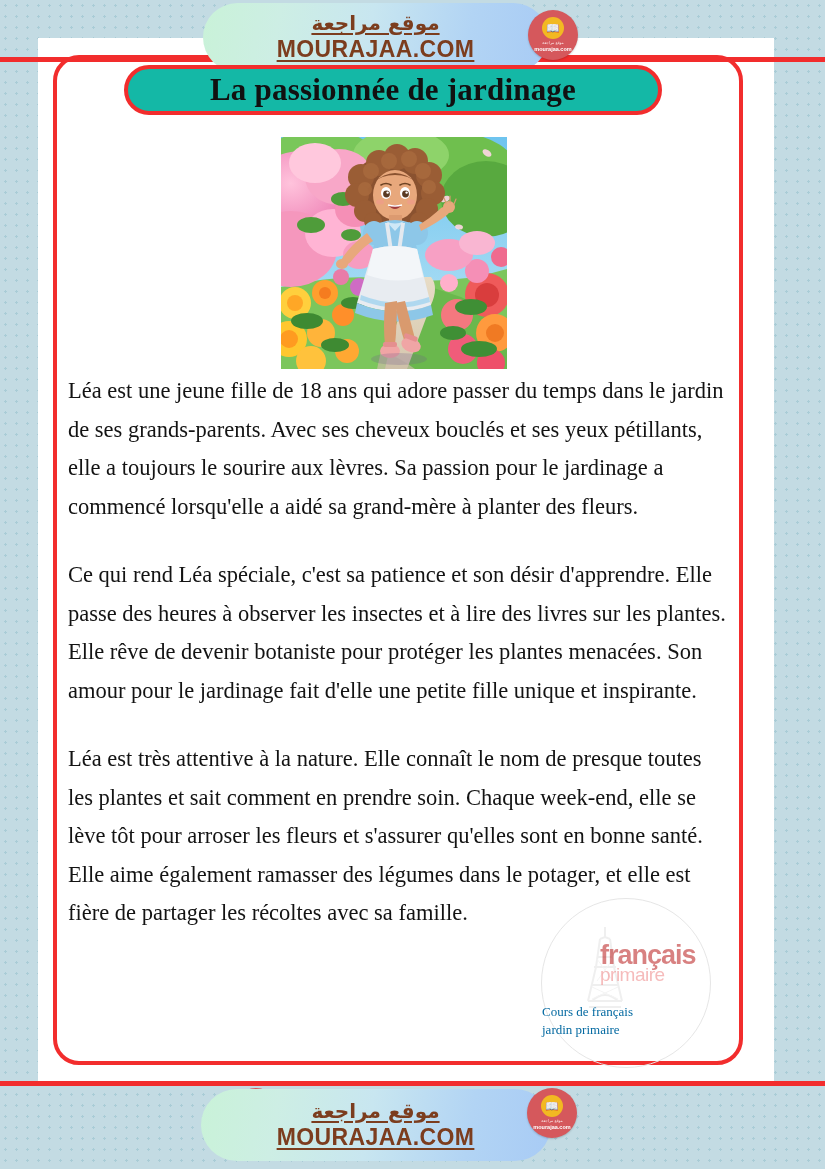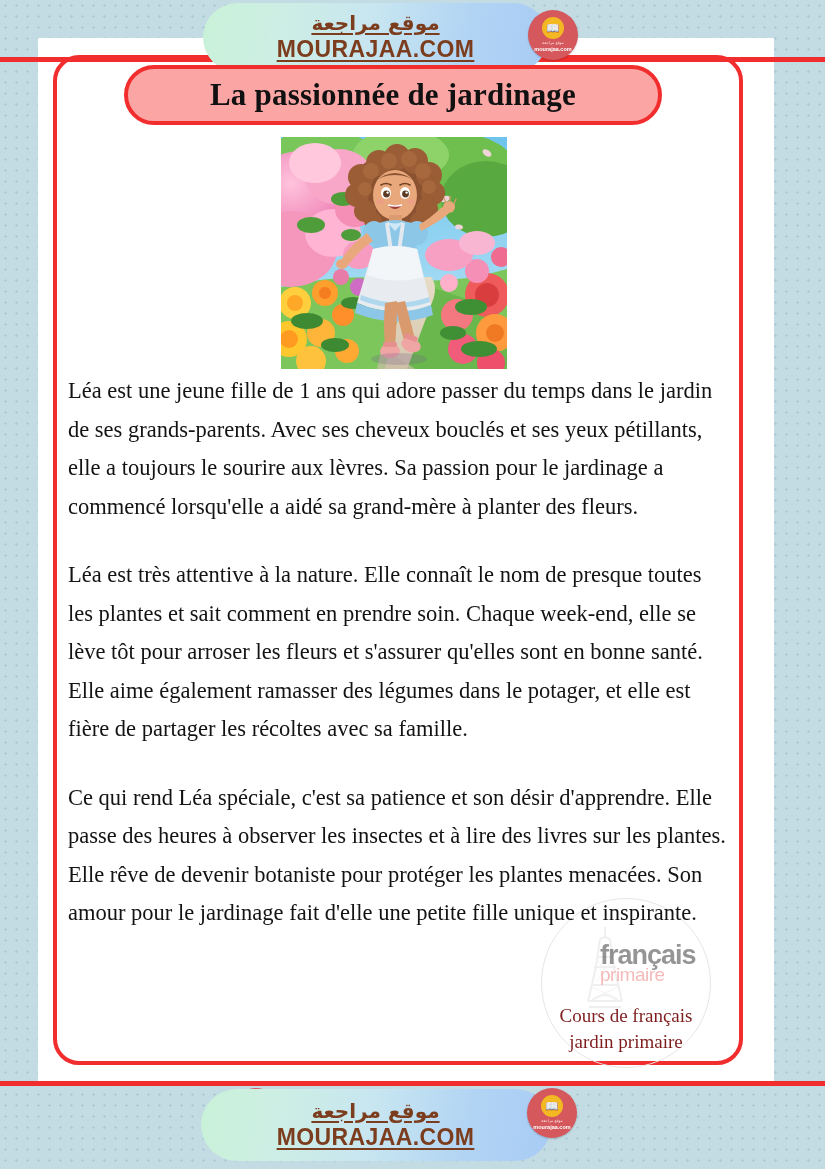--- a/index.html
+++ b/index.html
@@ -146,8 +146,8 @@
     left: 124px;
     top: 65px;
     width: 538px;
-    height: 60px;
-    background: #fca5a5;
+    height: 50px;
+    background: #14b8a6;
     border: 4px solid #f22d2d;
     border-radius: 30px;
     display: flex;

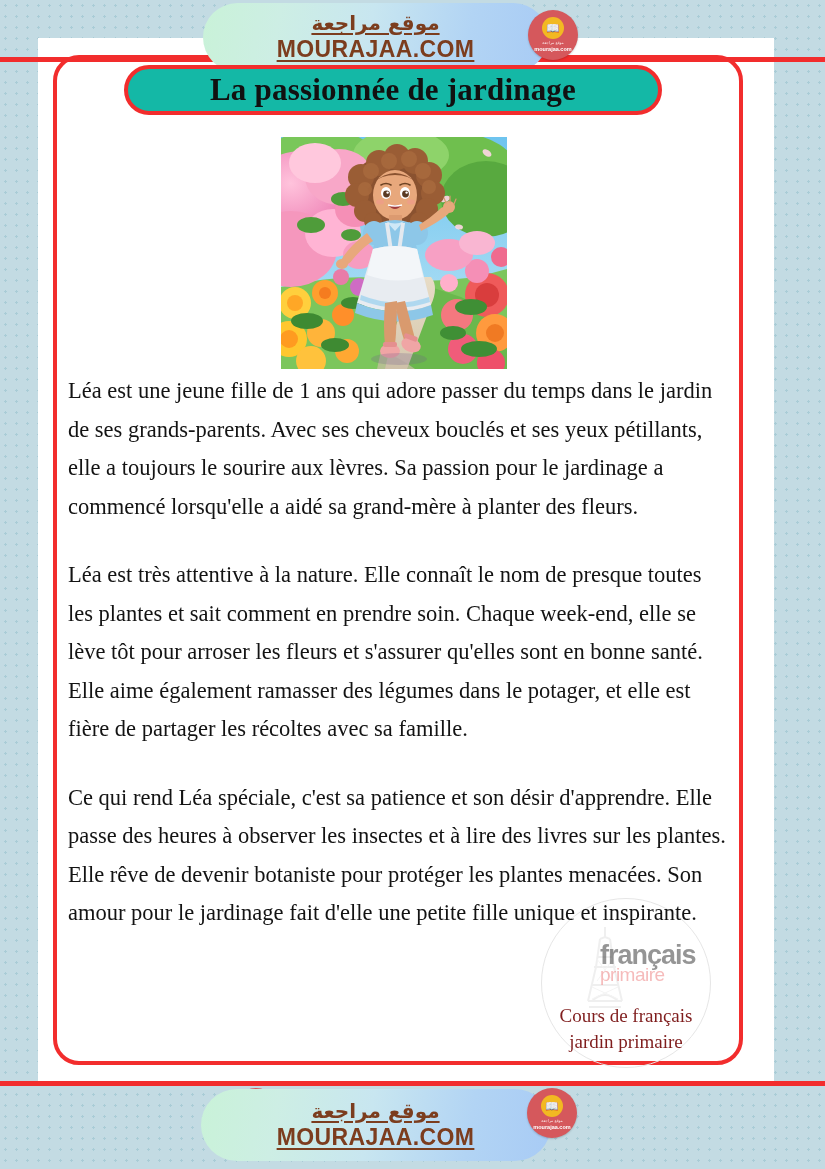--- a/index.html
+++ b/index.html
@@ -459,7 +459,7 @@
 </div>
 
 <div id="story-body">
-  <p class="story-paragraph">Léa est une jeune fille de 1 ans qui adore passer du temps dans le jardin de ses grands-parents. Avec ses cheveux bouclés et ses yeux pétillants, elle a toujours le sourire aux lèvres. Sa passion pour le jardinage a commencé lorsqu'elle a aidé sa grand-mère à planter des fleurs.</p>
+  <p class="story-paragraph">Léa est une jeune fille de 18 ans qui adore passer du temps dans le jardin de ses grands-parents. Avec ses cheveux bouclés et ses yeux pétillants, elle a toujours le sourire aux lèvres. Sa passion pour le jardinage a commencé lorsqu'elle a aidé sa grand-mère à planter des fleurs.</p>
   <p class="story-paragraph">Léa est très attentive à la nature. Elle connaît le nom de presque toutes les plantes et sait comment en prendre soin. Chaque week-end, elle se lève tôt pour arroser les fleurs et s'assurer qu'elles sont en bonne santé. Elle aime également ramasser des légumes dans le potager, et elle est fière de partager les récoltes avec sa famille.</p>
   <p class="story-paragraph">Ce qui rend Léa spéciale, c'est sa patience et son désir d'apprendre. Elle passe des heures à observer les insectes et à lire des livres sur les plantes. Elle rêve de devenir botaniste pour protéger les plantes menacées. Son amour pour le jardinage fait d'elle une petite fille unique et inspirante.</p>
 </div>

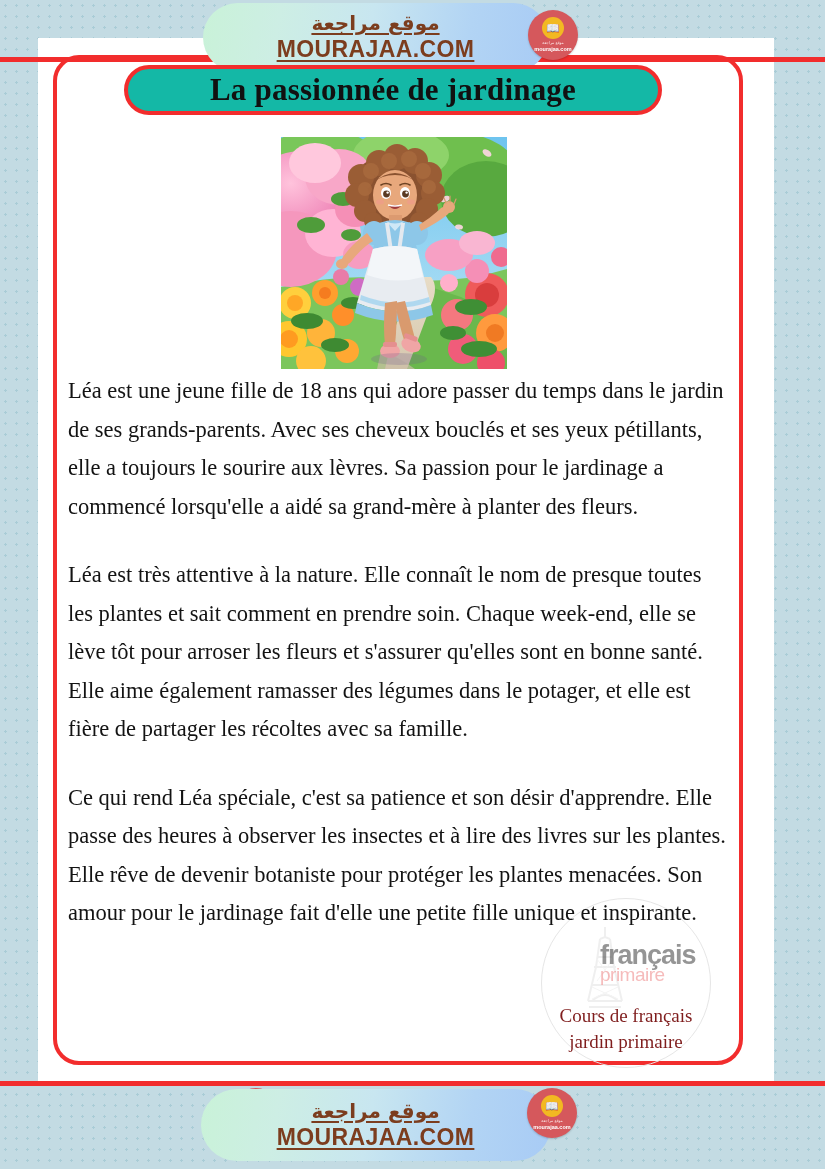--- a/index.html
+++ b/index.html
@@ -460,8 +460,8 @@
 
 <div id="story-body">
   <p class="story-paragraph">Léa est une jeune fille de 18 ans qui adore passer du temps dans le jardin de ses grands-parents. Avec ses cheveux bouclés et ses yeux pétillants, elle a toujours le sourire aux lèvres. Sa passion pour le jardinage a commencé lorsqu'elle a aidé sa grand-mère à planter des fleurs.</p>
+  <p class="story-paragraph">Ce qui rend Léa spéciale, c'est sa patience et son désir d'apprendre. Elle passe des heures à observer les insectes et à lire des livres sur les plantes. Elle rêve de devenir botaniste pour protéger les plantes menacées. Son amour pour le jardinage fait d'elle une petite fille unique et inspirante.</p>
   <p class="story-paragraph">Léa est très attentive à la nature. Elle connaît le nom de presque toutes les plantes et sait comment en prendre soin. Chaque week-end, elle se lève tôt pour arroser les fleurs et s'assurer qu'elles sont en bonne santé. Elle aime également ramasser des légumes dans le potager, et elle est fière de partager les récoltes avec sa famille.</p>
-  <p class="story-paragraph">Ce qui rend Léa spéciale, c'est sa patience et son désir d'apprendre. Elle passe des heures à observer les insectes et à lire des livres sur les plantes. Elle rêve de devenir botaniste pour protéger les plantes menacées. Son amour pour le jardinage fait d'elle une petite fille unique et inspirante.</p>
 </div>
 
 <div id="watermark">

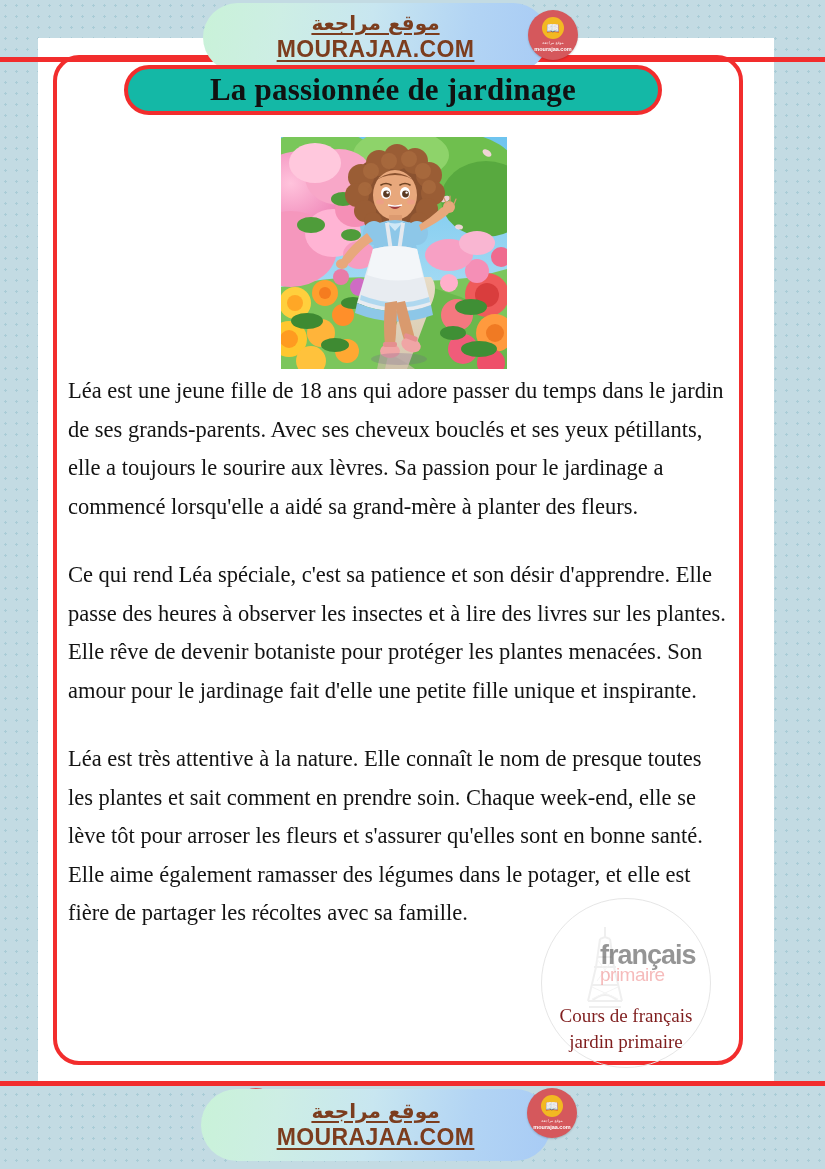--- a/index.html
+++ b/index.html
@@ -225,7 +225,7 @@
   #watermark-fr {
     font-family: "Liberation Sans", sans-serif;
     font-size: 27px; font-weight: bold;
-    color: #404040; opacity: .55; letter-spacing: -1px;
+    color: #b91c1c; opacity: .55; letter-spacing: -1px;
   }
   #watermark-pr {
     font-family: "Liberation Sans", sans-serif;

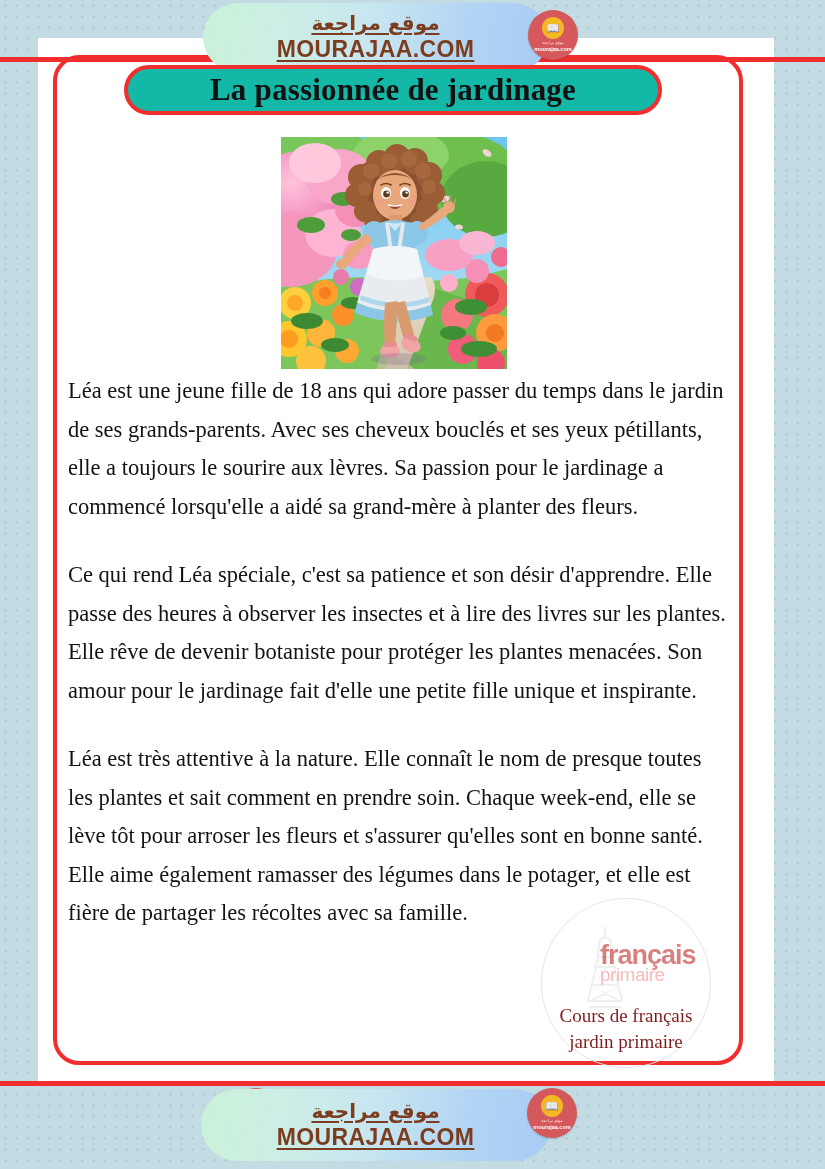--- a/index.html
+++ b/index.html
@@ -235,10 +235,10 @@
   }
   .watermark-sub {
     font-family: "Liberation Serif", serif;
-    font-size: 19px;
-    color: #7f1d1d;
+    font-size: 13px;
+    color: #0369a1;
     line-height: 1.35;
-    text-align: center;
+    text-align: left;
   }
   #watermark-sub-wrap {
     position: absolute;

